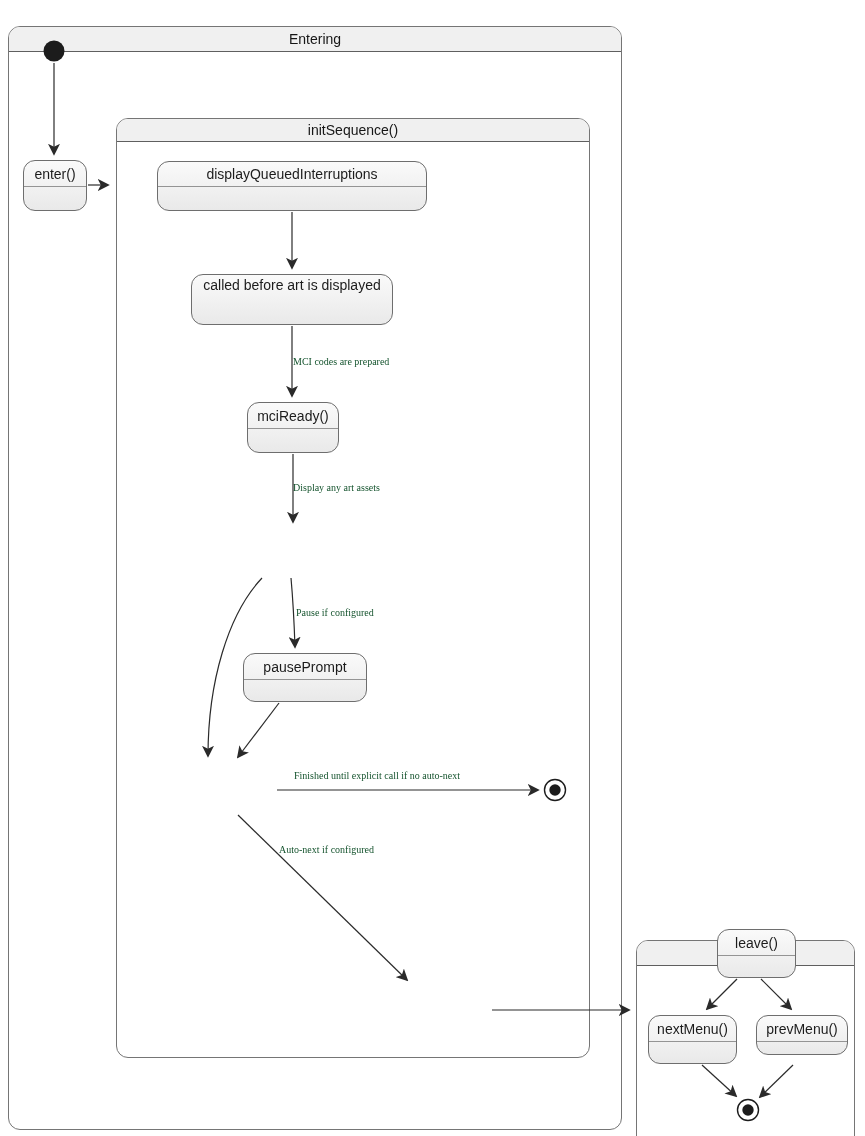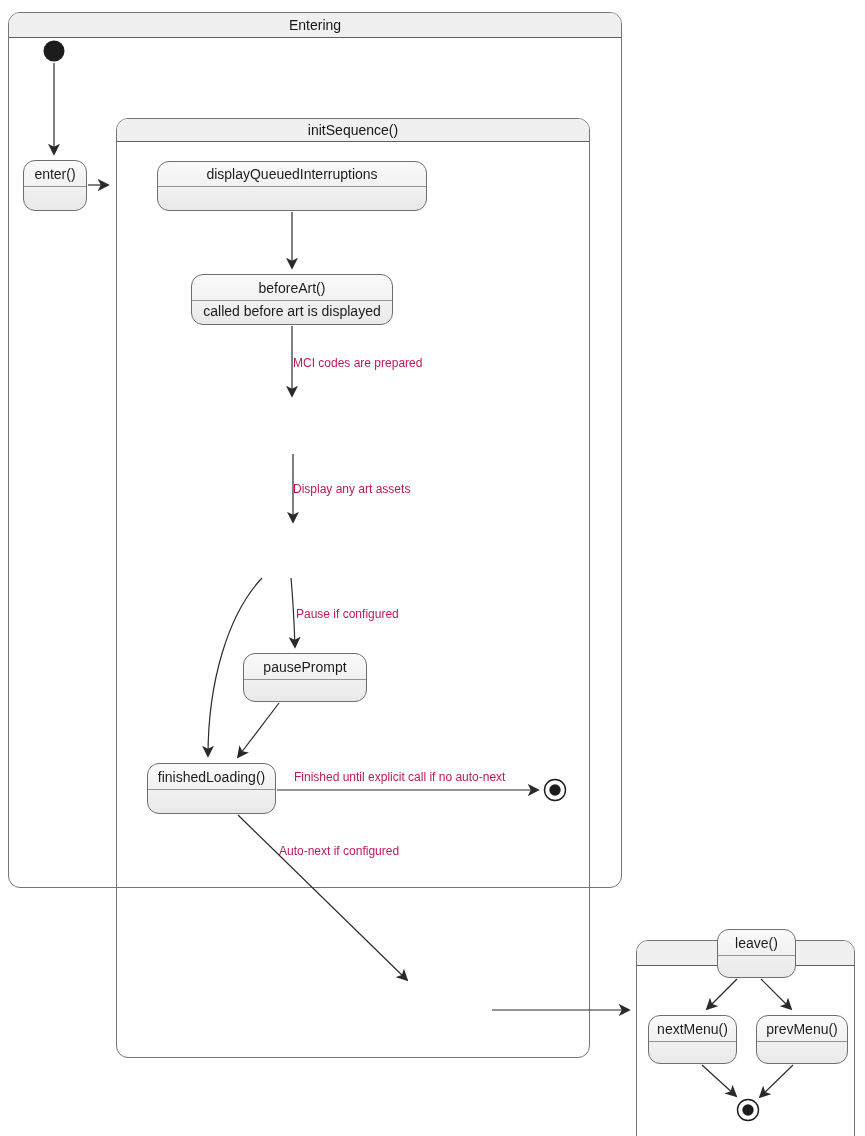--- a/index.html
+++ b/index.html
@@ -73,7 +73,7 @@
 
 <div class="canvas">
 
-  <div class="region" style="left:8px;top:12px;width:614px;height:876px">
+  <div class="region" style="left:8px;top:26px;width:614px;height:1104px">
     <div class="r-title">Entering</div>
   </div>
 

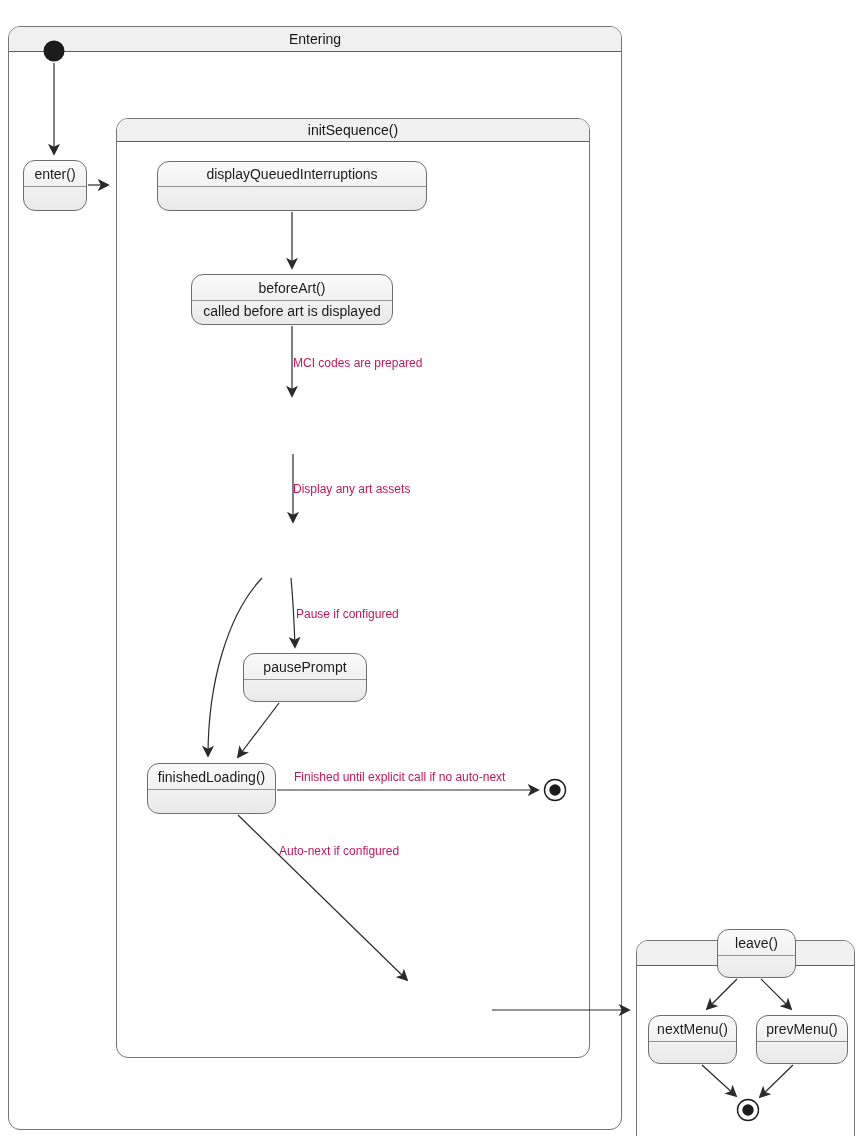--- a/index.html
+++ b/index.html
@@ -95,7 +95,6 @@
   </div>
 
   <div class="state" style="left:191px;top:274px;width:202px;height:51px">
-    <div class="s-title">beforeArt()</div>
     <div class="s-body">called before art is displayed</div>
   </div>
 

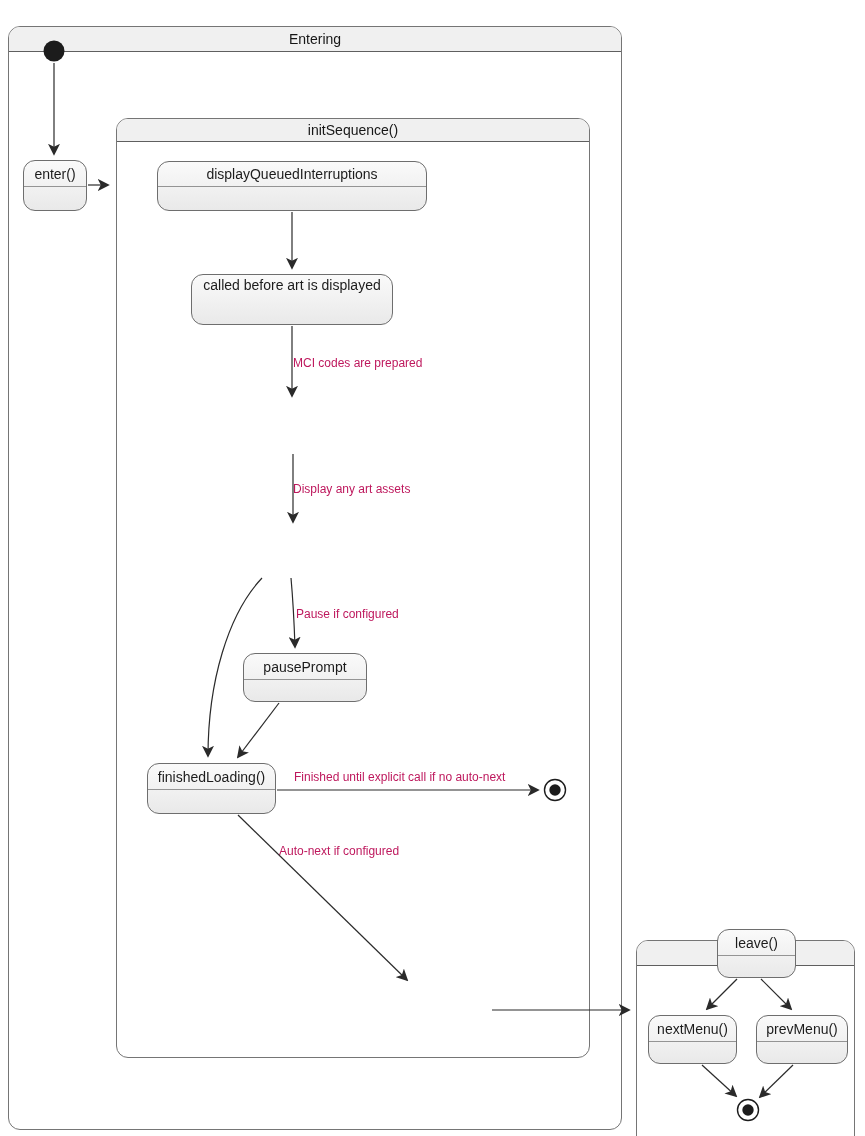--- a/index.html
+++ b/index.html
@@ -56,10 +56,11 @@
   
   .tlabel {
     position:absolute;
-    font-size:12px;
-    color:#be185d;
+    font-size:10px;
+    color:#14532d;
     white-space:nowrap;
     z-index:3;
+    font-family:Liberation Serif, serif;
   }
   svg.overlay {
     position:absolute; left:0; top:0;

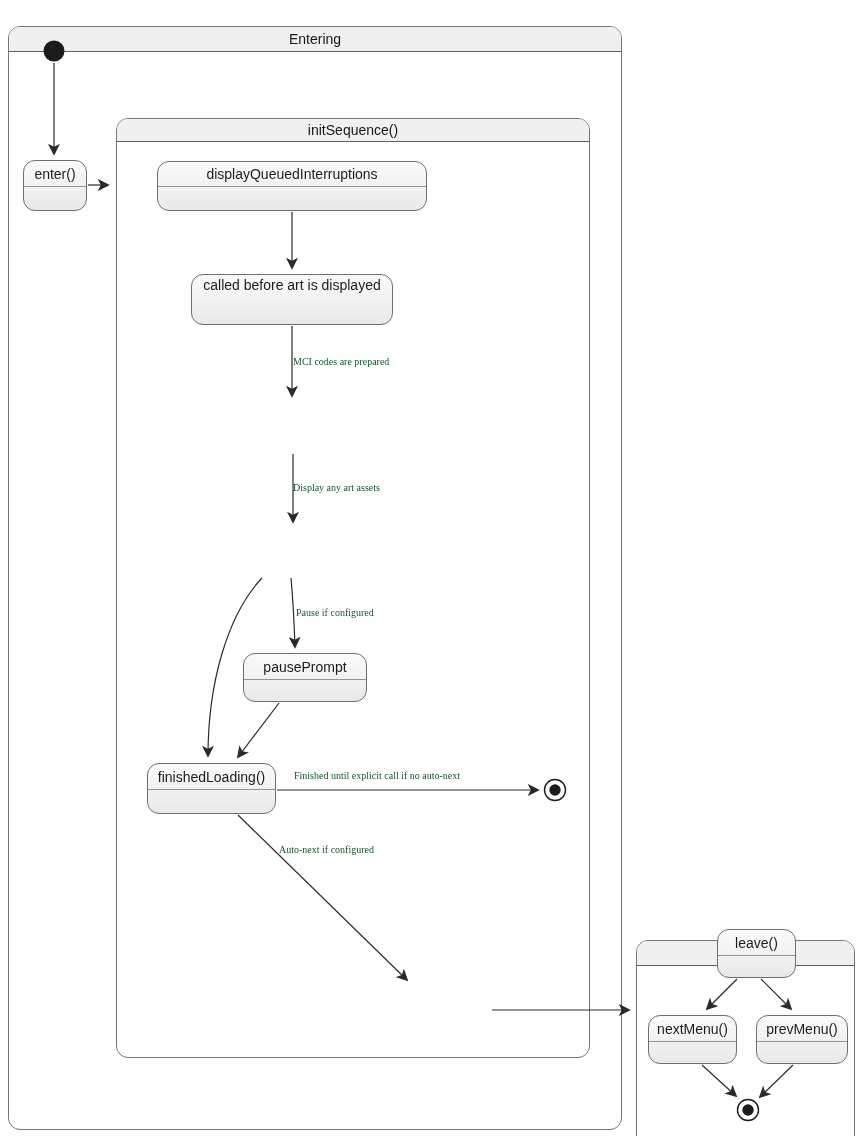--- a/index.html
+++ b/index.html
@@ -99,6 +99,10 @@
     <div class="s-body">called before art is displayed</div>
   </div>
 
+  <div class="state" style="left:247px;top:402px;width:92px;height:51px">
+    <div class="s-title">mciReady()</div>
+    <div class="s-body"></div>
+  </div>
 
 
   <div class="state" style="left:243px;top:653px;width:124px;height:49px">

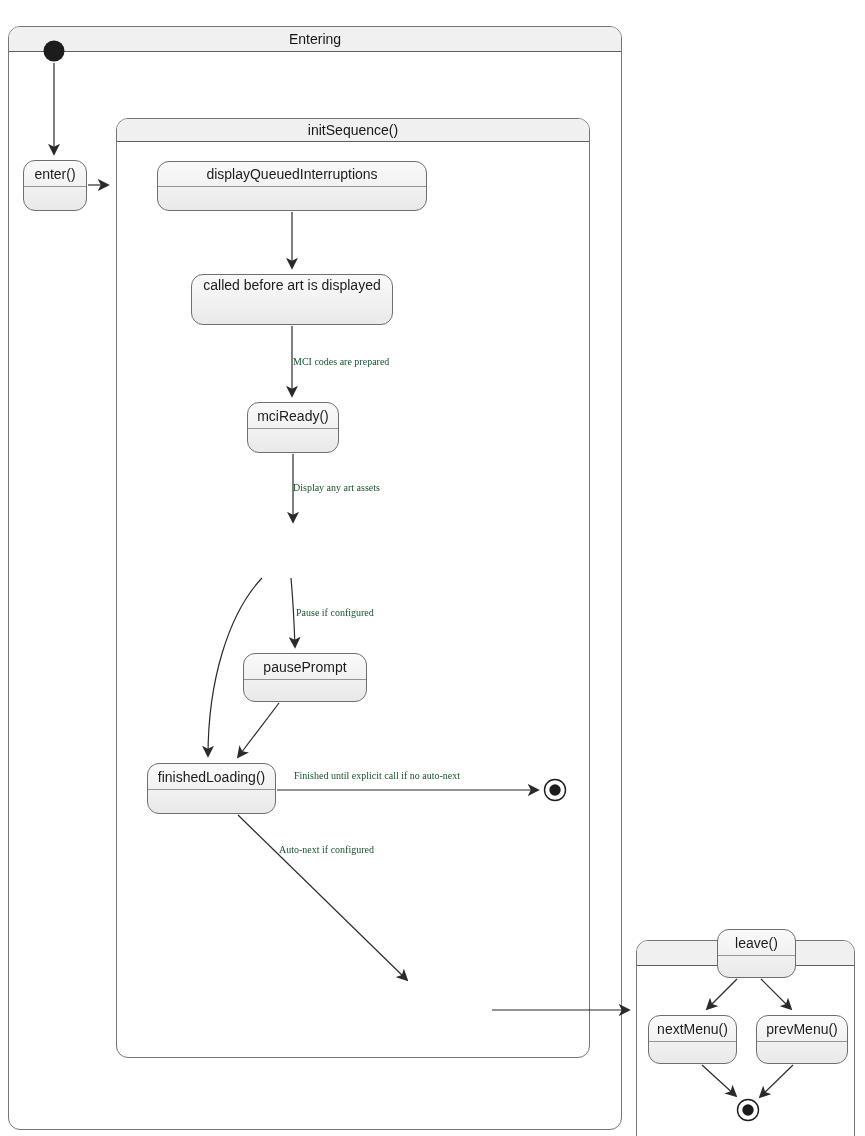--- a/index.html
+++ b/index.html
@@ -110,10 +110,6 @@
     <div class="s-body"></div>
   </div>
 
-  <div class="state" style="left:147px;top:763px;width:129px;height:51px">
-    <div class="s-title">finishedLoading()</div>
-    <div class="s-body"></div>
-  </div>
 
 
   <div class="state" style="left:717px;top:929px;width:79px;height:49px">

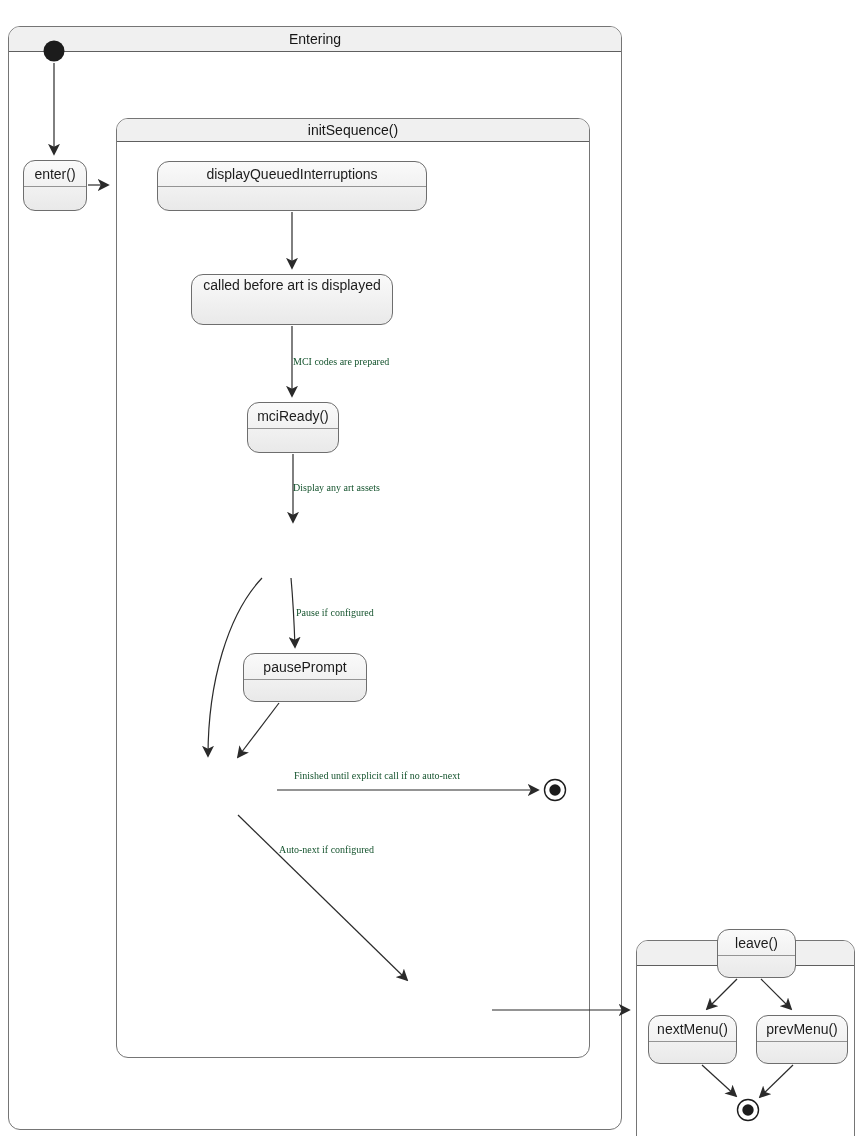--- a/index.html
+++ b/index.html
@@ -122,7 +122,7 @@
     <div class="s-body"></div>
   </div>
 
-  <div class="state" style="left:756px;top:1015px;width:92px;height:49px">
+  <div class="state" style="left:756px;top:1015px;width:92px;height:40px">
     <div class="s-title">prevMenu()</div>
     <div class="s-body"></div>
   </div>

